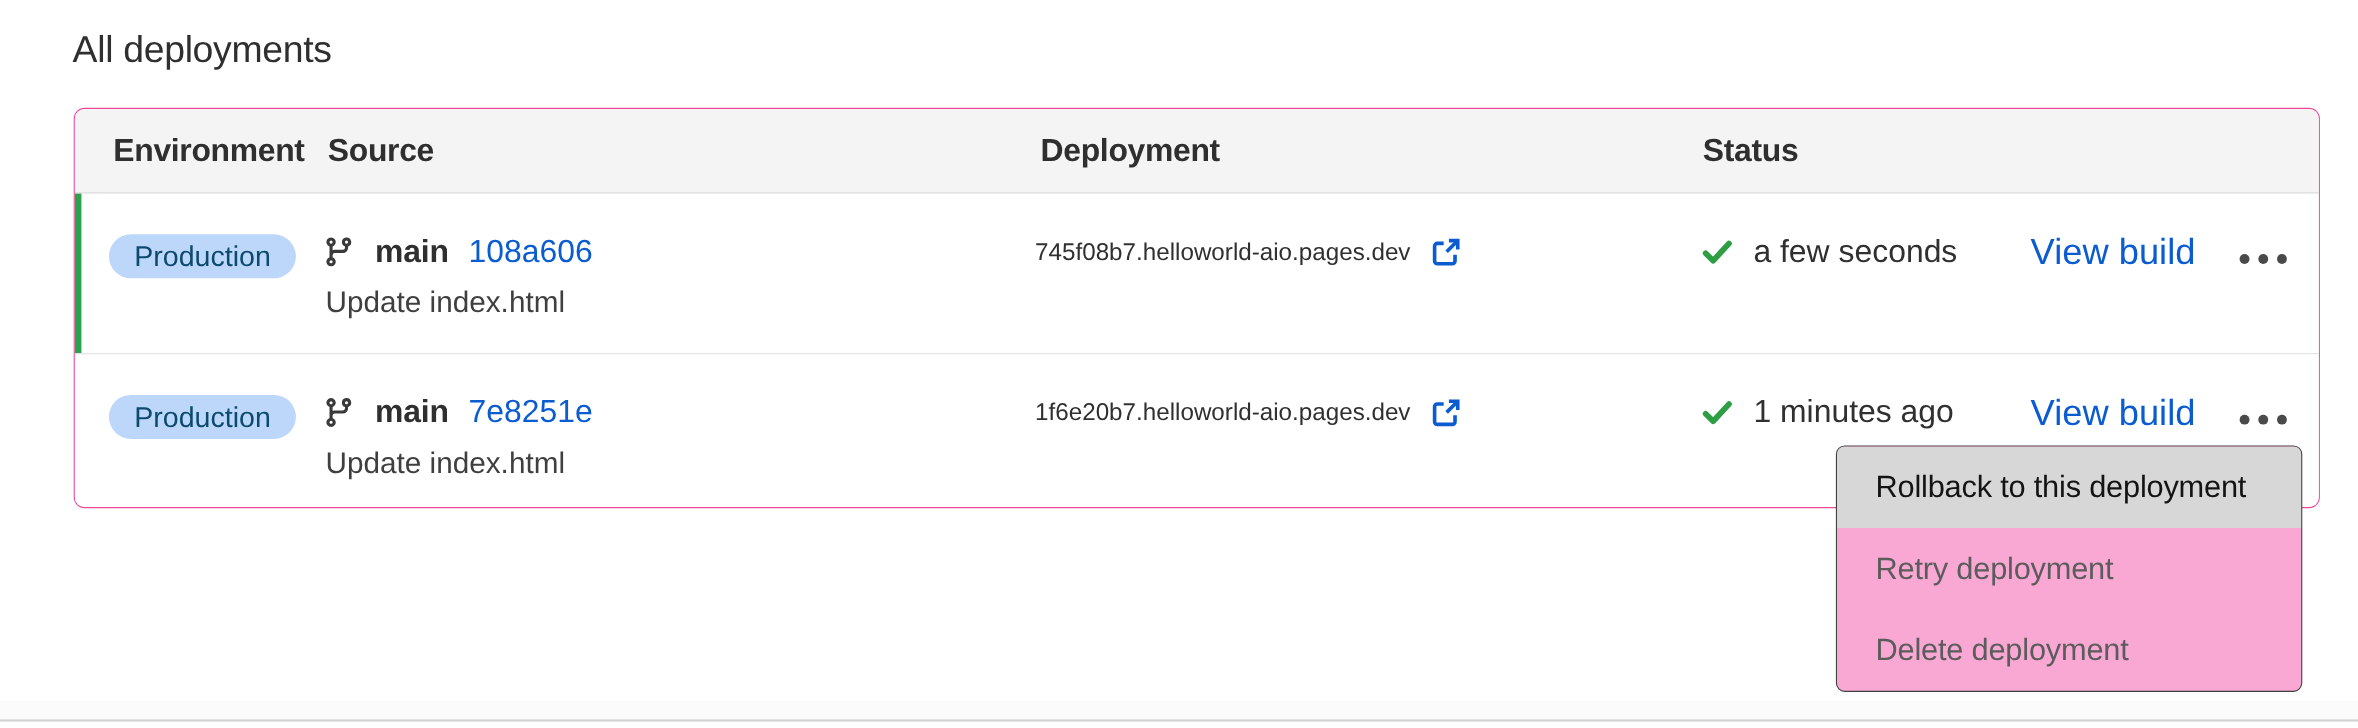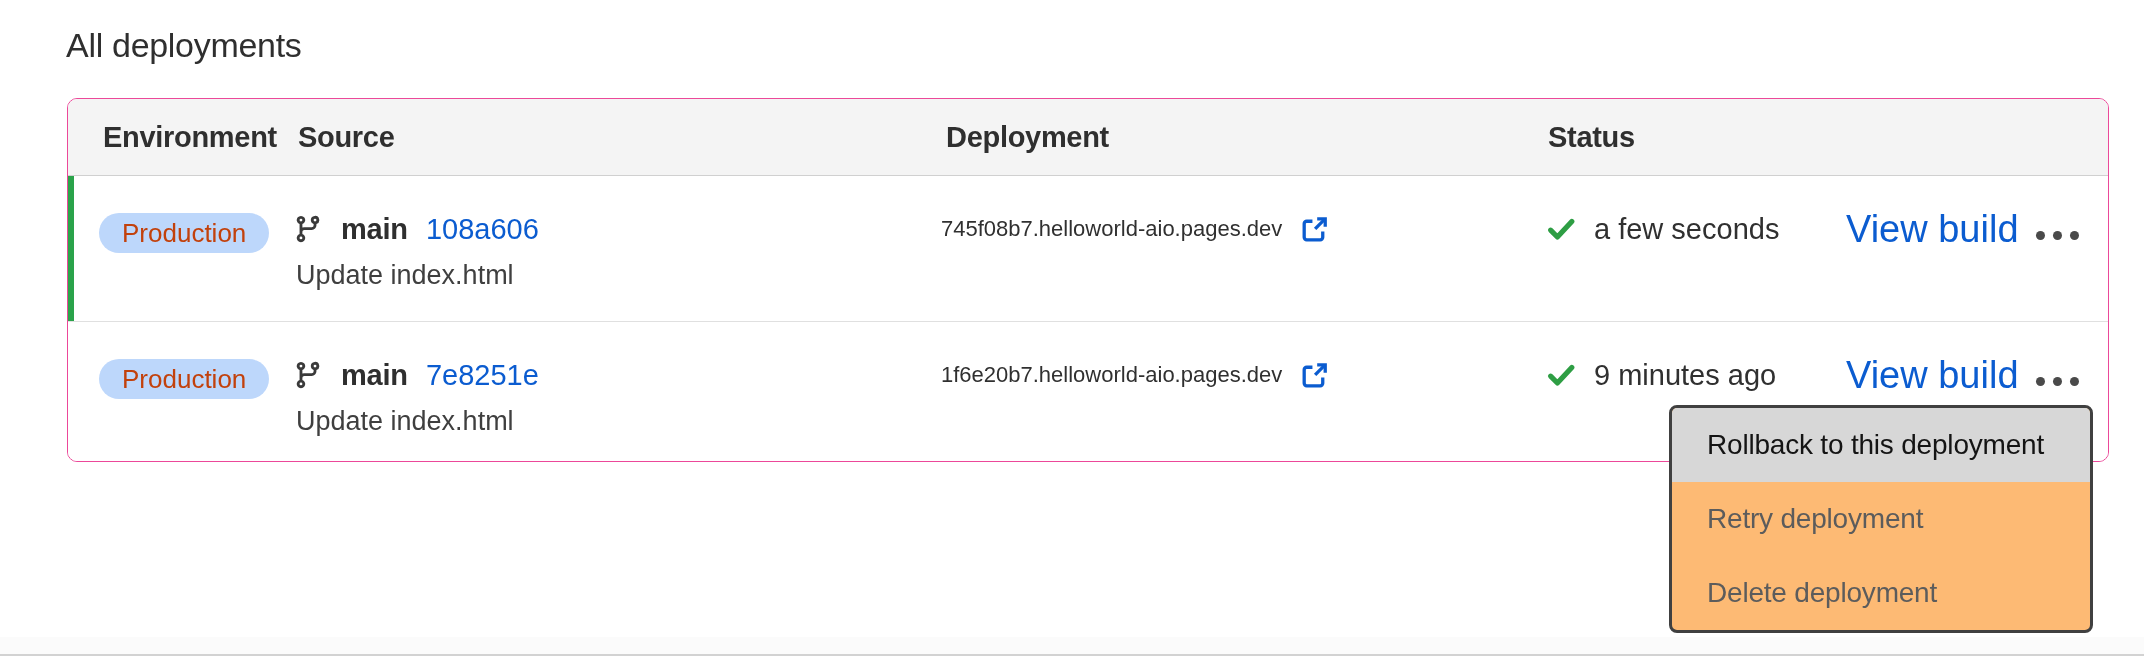--- a/index.html
+++ b/index.html
@@ -73,7 +73,7 @@
     padding: 0 23px;
     border-radius: 20px;
     background: #bdd7fb;
-    color: #c2410c;
+    color: #0c4a6e;
     font-size: 26px;
     display: flex;
     align-items: center;

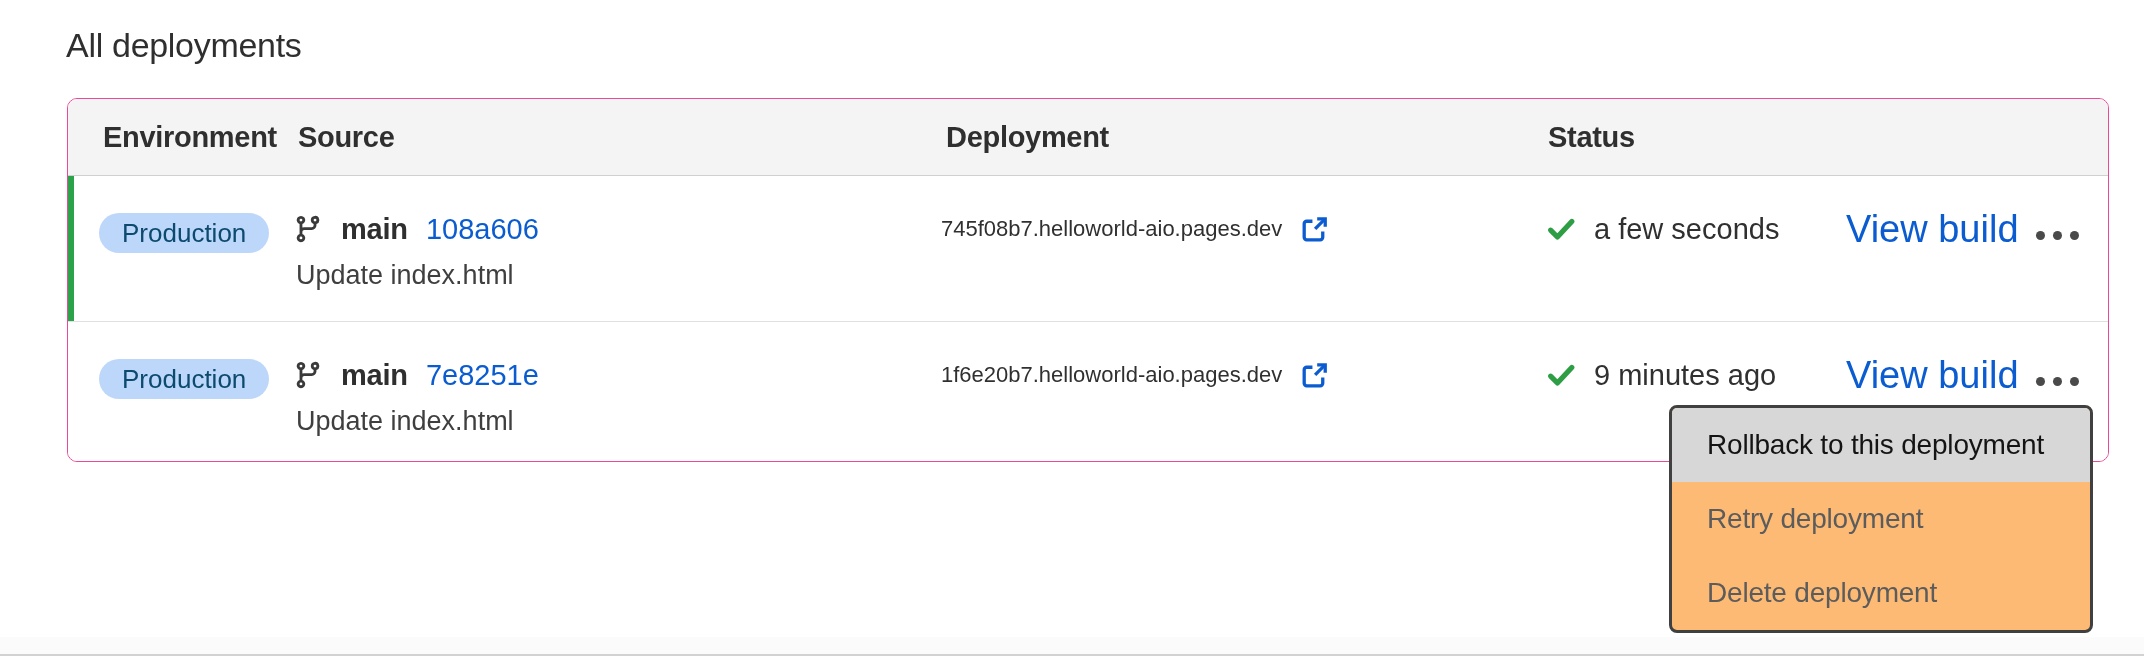--- a/index.html
+++ b/index.html
@@ -124,7 +124,7 @@
     height: 46px;
     display: flex;
     align-items: center;
-    font-size: 38px;
+    font-size: 33px;
     color: #0b5cd0;
     cursor: pointer;
   }

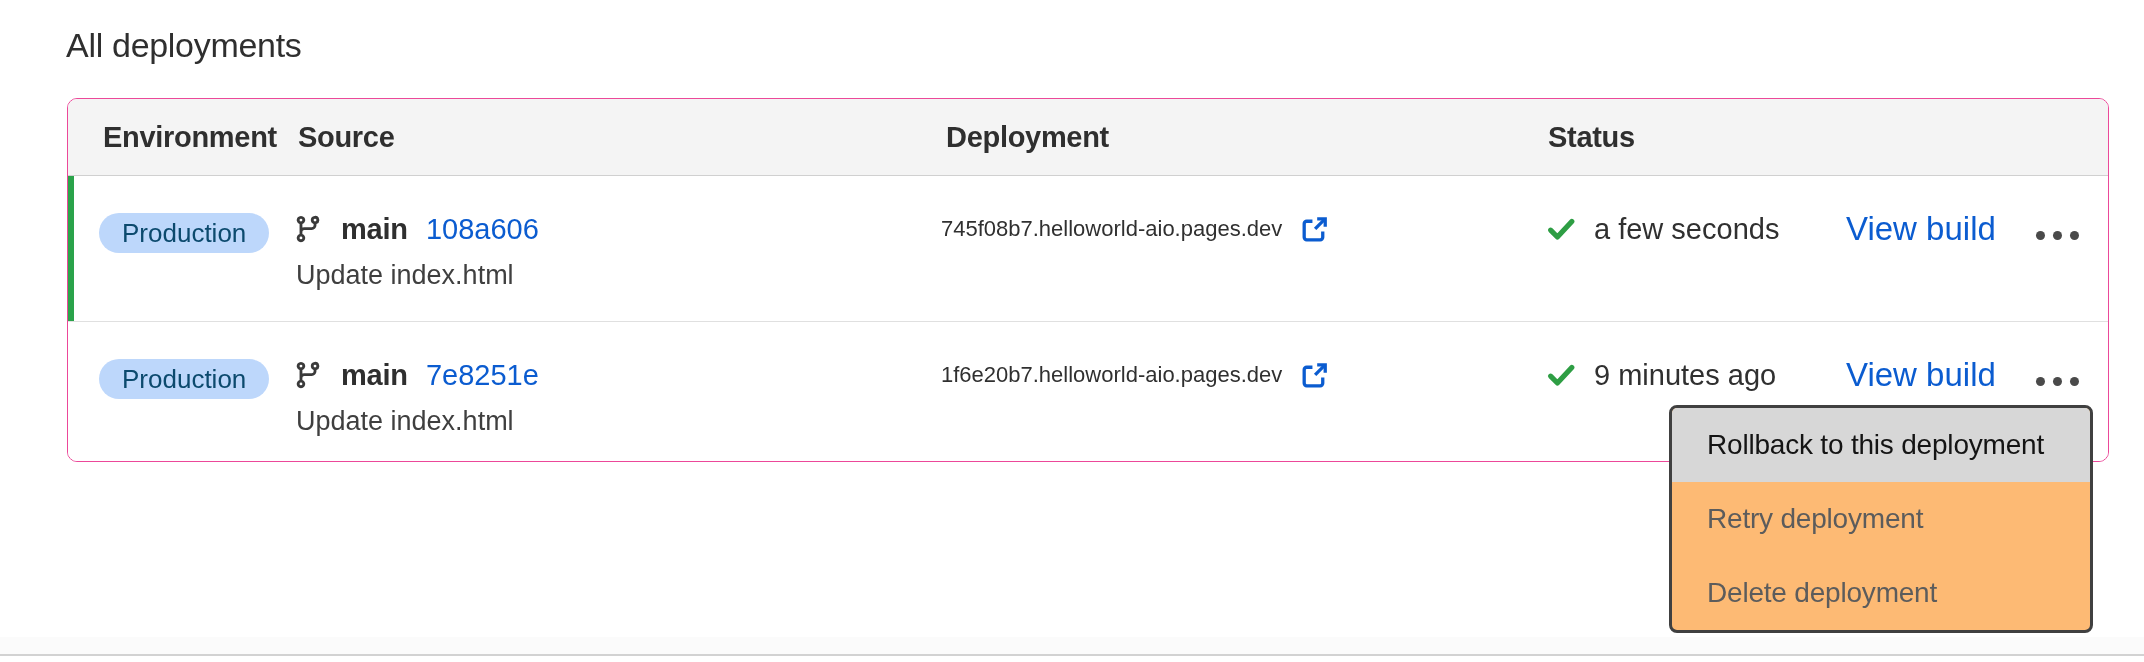--- a/index.html
+++ b/index.html
@@ -263,7 +263,7 @@
             <path d="M2.8 8.6 6.2 12 13.4 4.2"></path>
           </svg>
         </span>
-        <span>9 minutes ago</span>
+        <span>1 minutes ago</span>
       </div>
       <div class="view-build">View build</div>
       <div class="menu-dots">

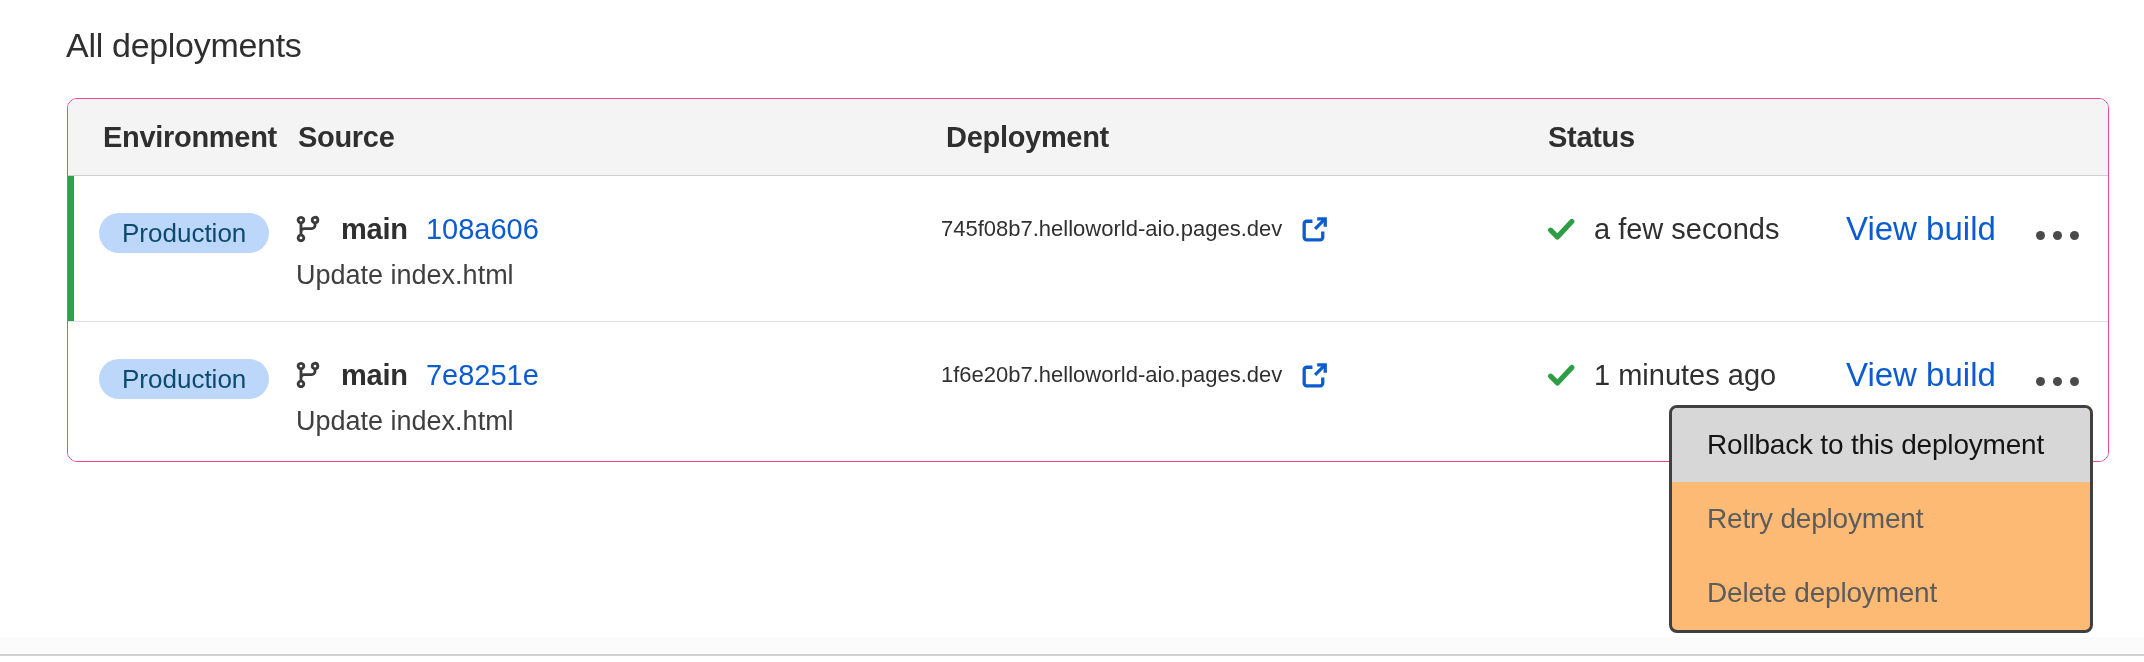--- a/index.html
+++ b/index.html
@@ -148,9 +148,9 @@
     left: 1669px; top: 405px;
     width: 424px;
     box-sizing: border-box;
-    border: 3px solid #404040;
+    border: 1px solid #404040;
     border-radius: 8px;
-    background: #fdba74;
+    background: #f9a8d4;
     overflow: hidden;
     z-index: 20;
   }

